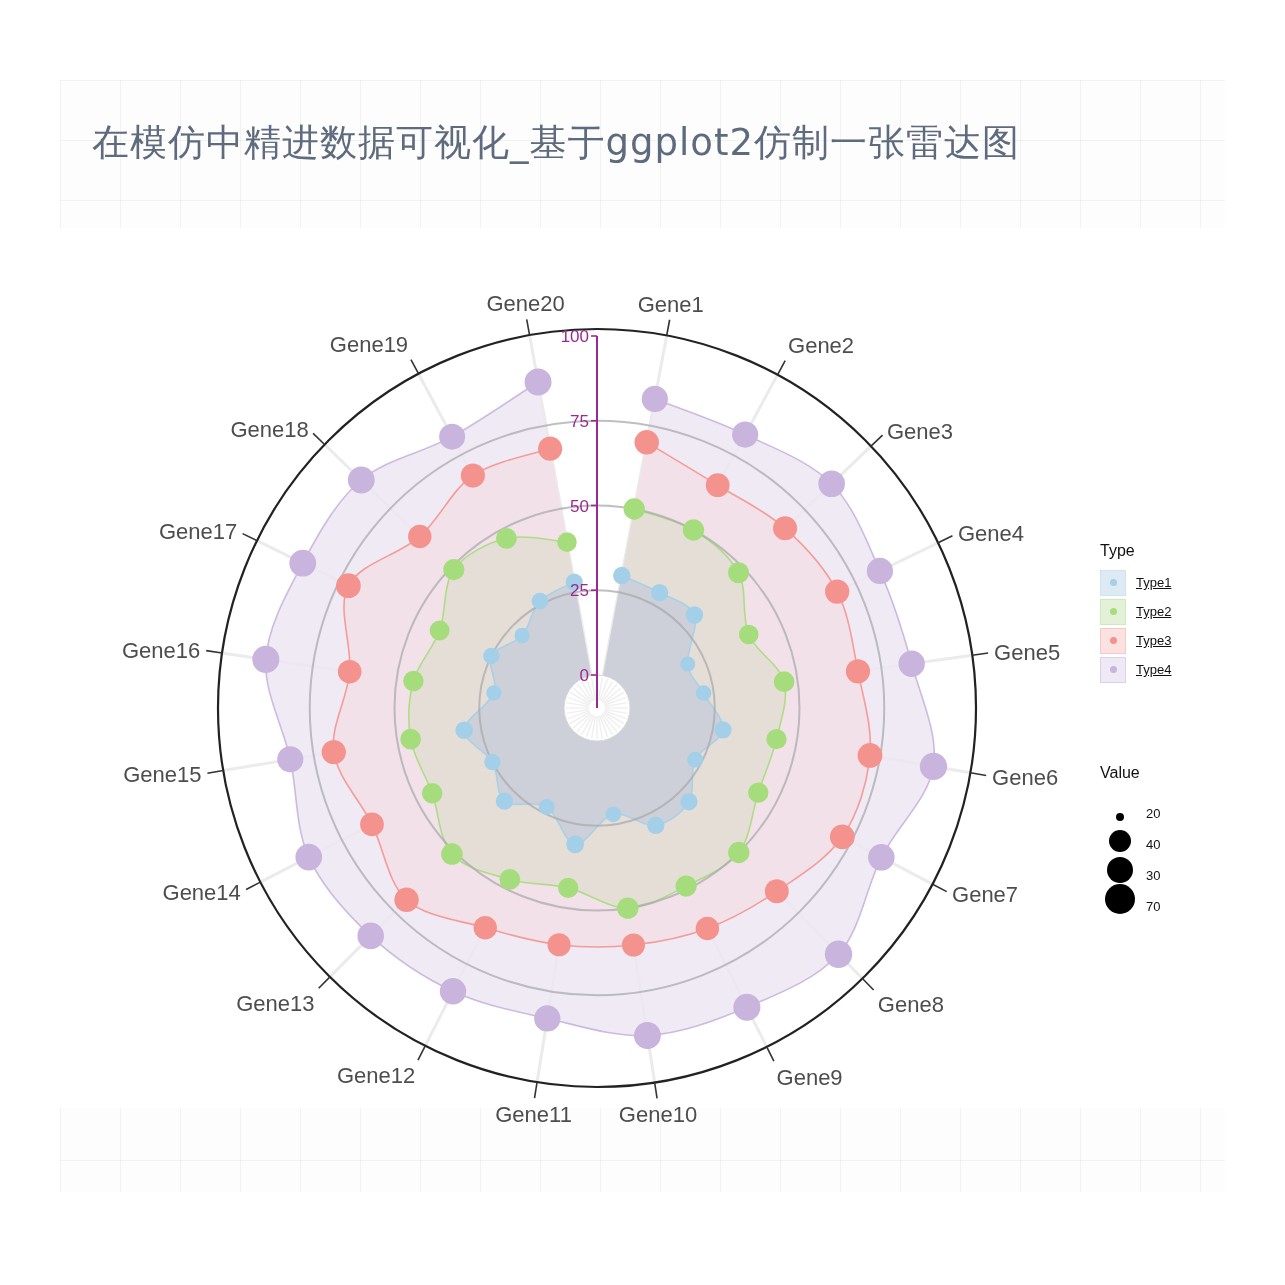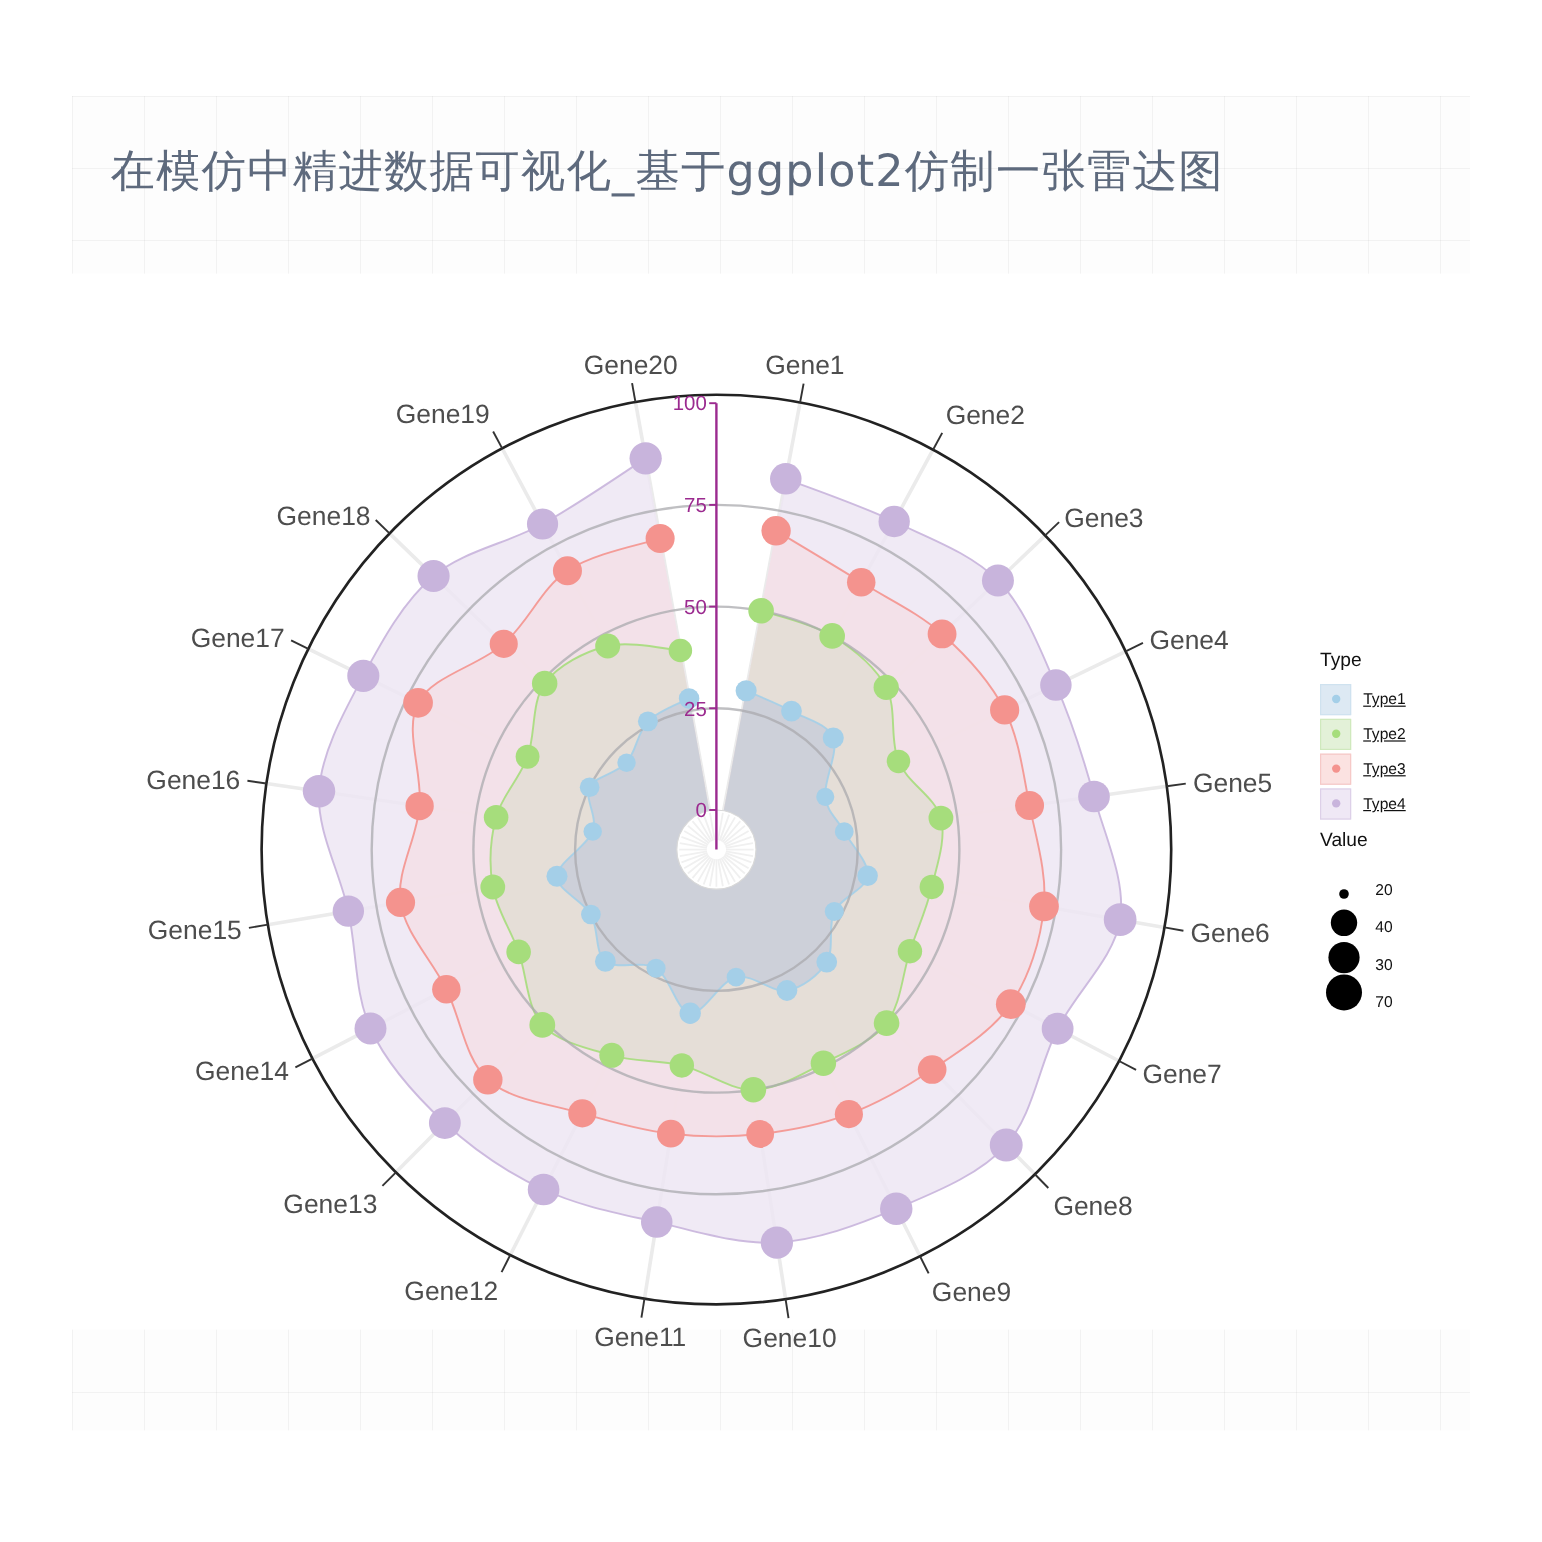--- a/index.html
+++ b/index.html
@@ -19,7 +19,7 @@
   .key{width:26px;height:26px;border:1px solid;box-sizing:border-box;display:flex;align-items:center;justify-content:center;margin-right:10px;}
   .key .dot{width:7px;height:7px;border-radius:50%;}
   .legend-label{font-size:13px;color:#111;text-decoration:underline;}
-  .value-legend{position:absolute;left:1100px;top:692px;width:110px;}
+  .value-legend{position:absolute;left:1100px;top:764px;width:110px;}
   .vrow{display:flex;align-items:flex-end;height:31px;}
   .vdot-wrap{width:40px;display:flex;justify-content:center;align-items:center;}
   .vdot{background:#000;border-radius:50%;}

